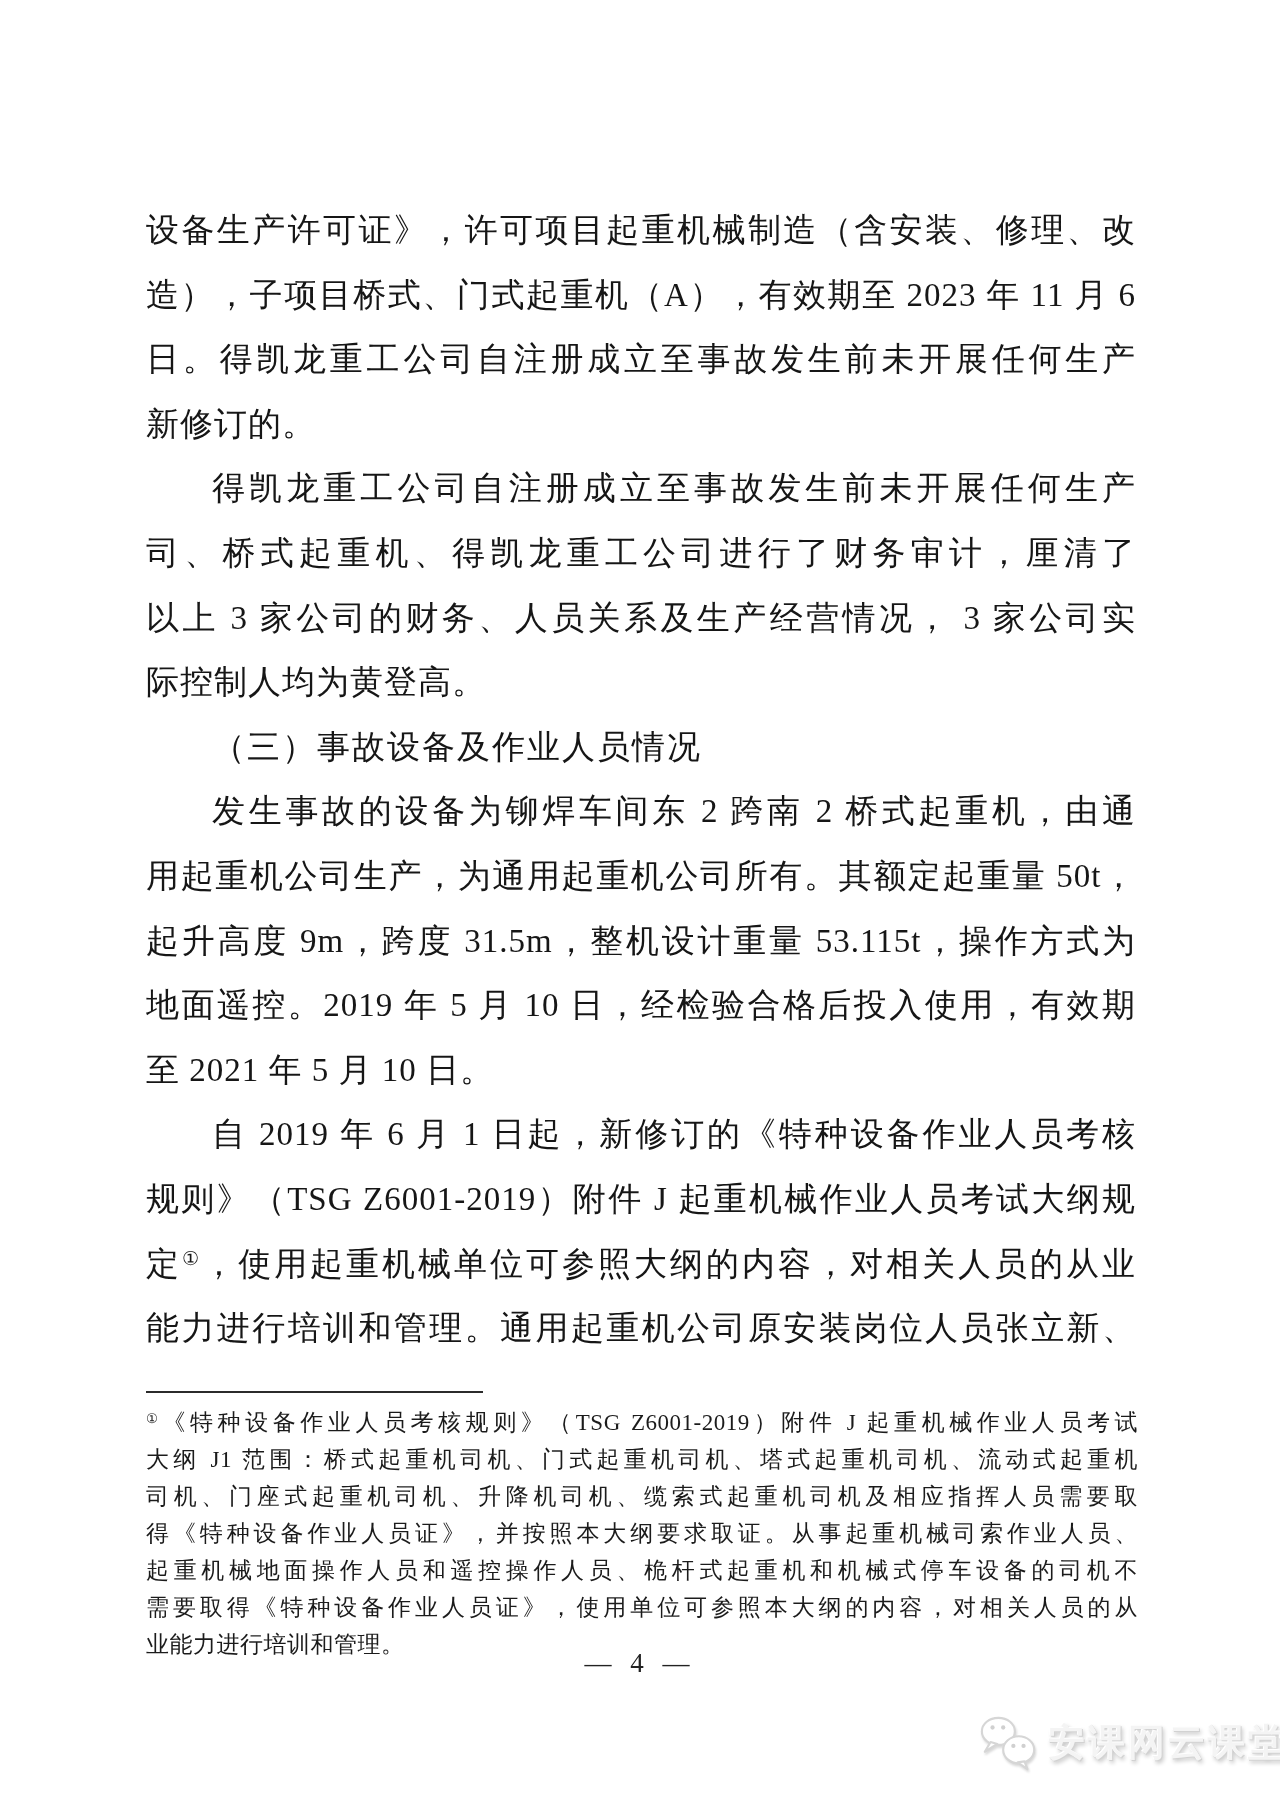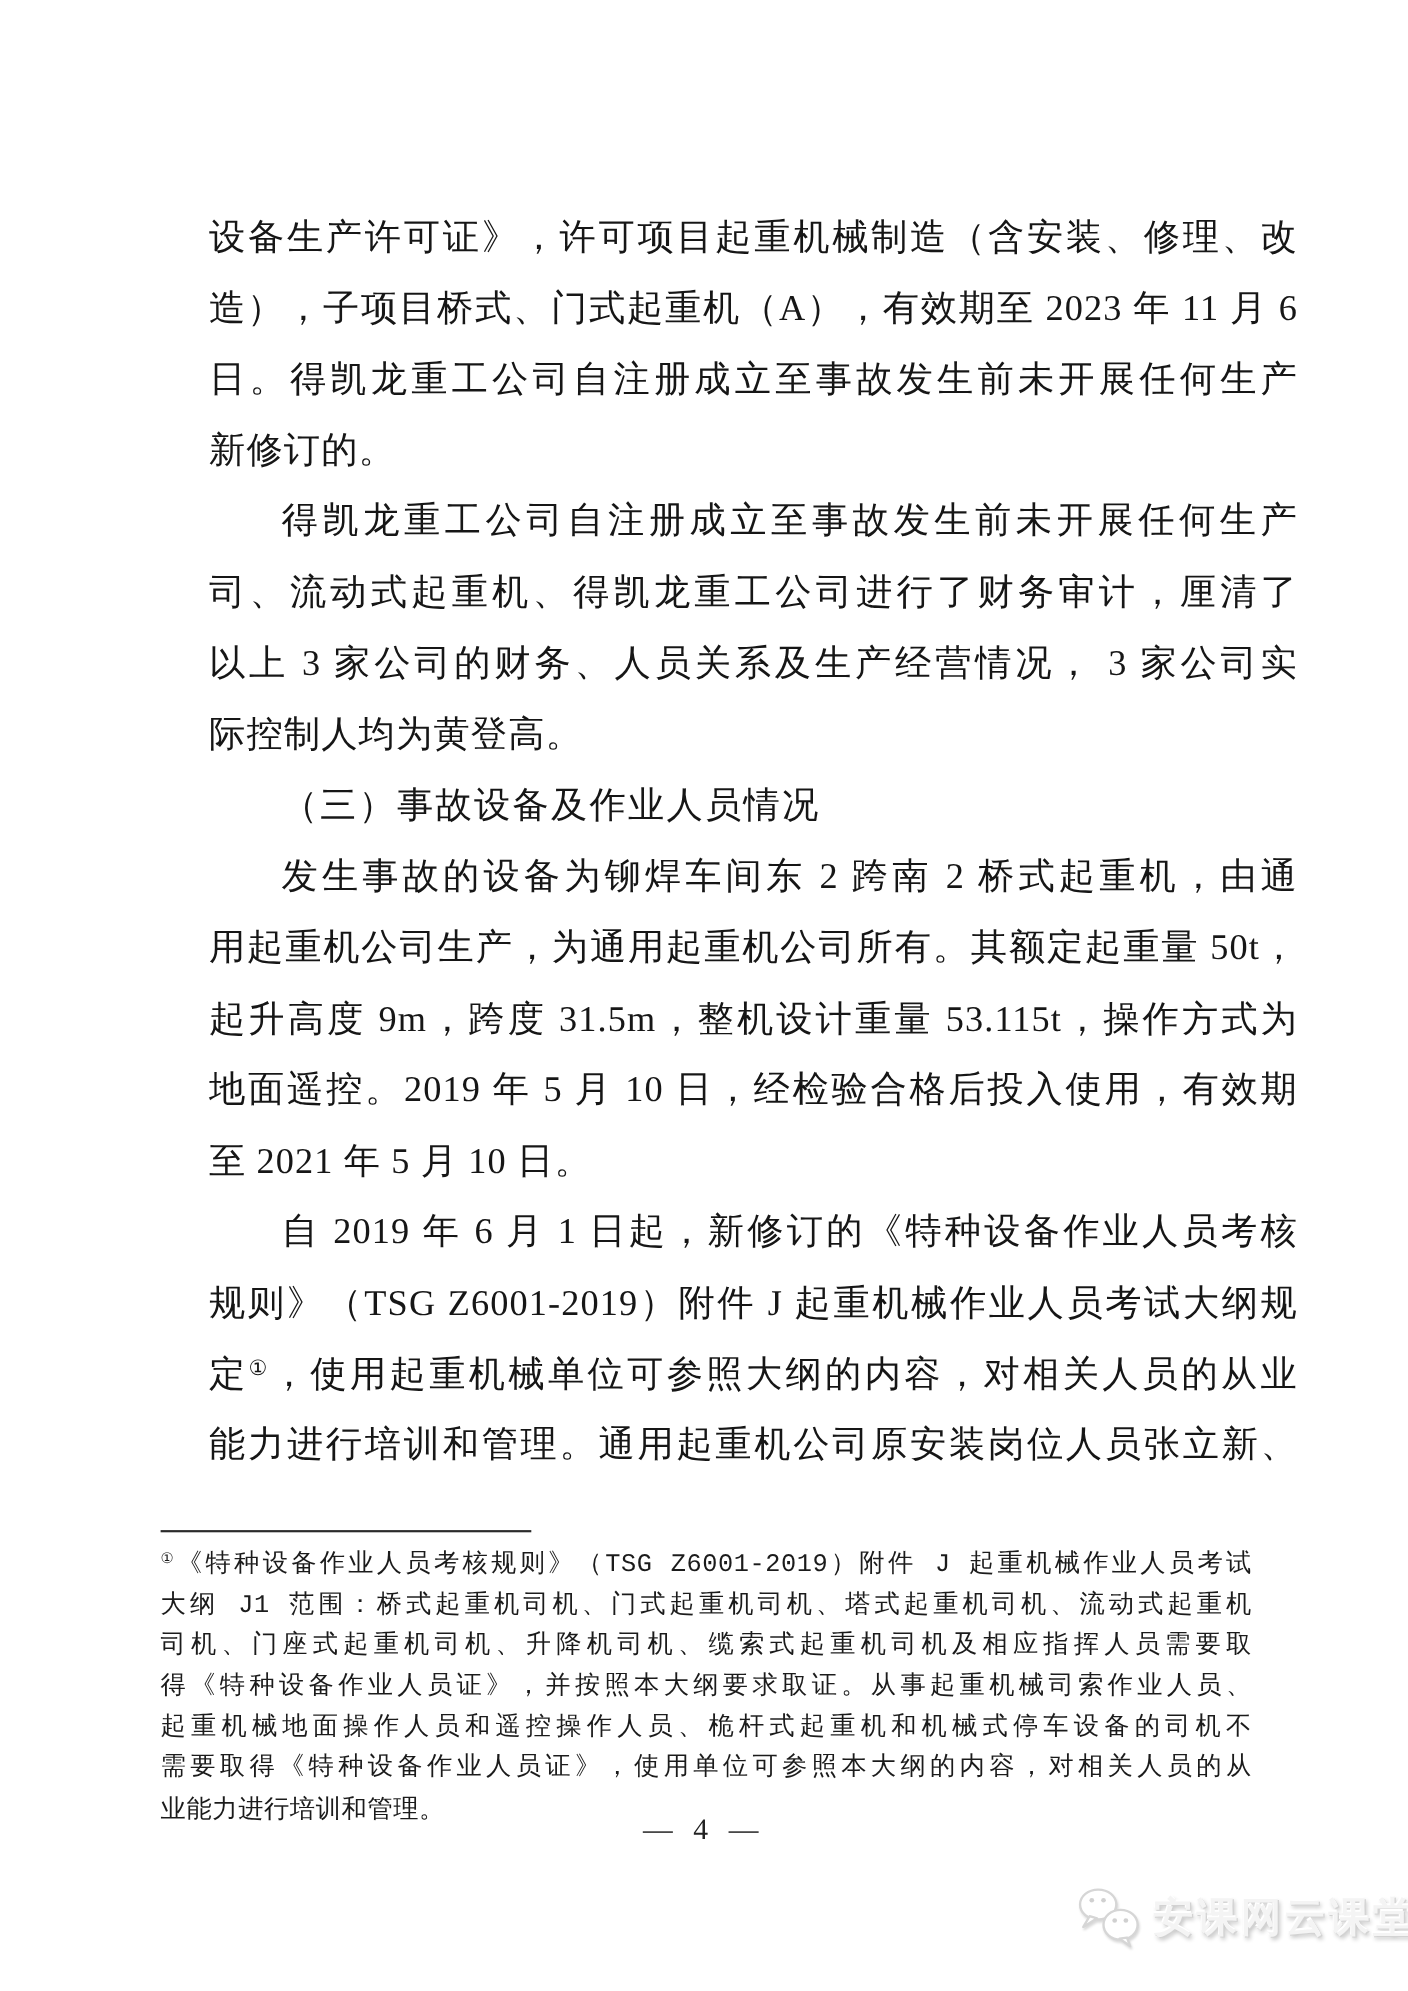--- a/index.html
+++ b/index.html
@@ -19,9 +19,8 @@
   .body-block {
     position: absolute;
     left: 146px;
-    top: 184px;
+    top: 198px;
     width: 990px;
-    margin-left: 44px;
   }
   .bline {
     font-size: 33px;

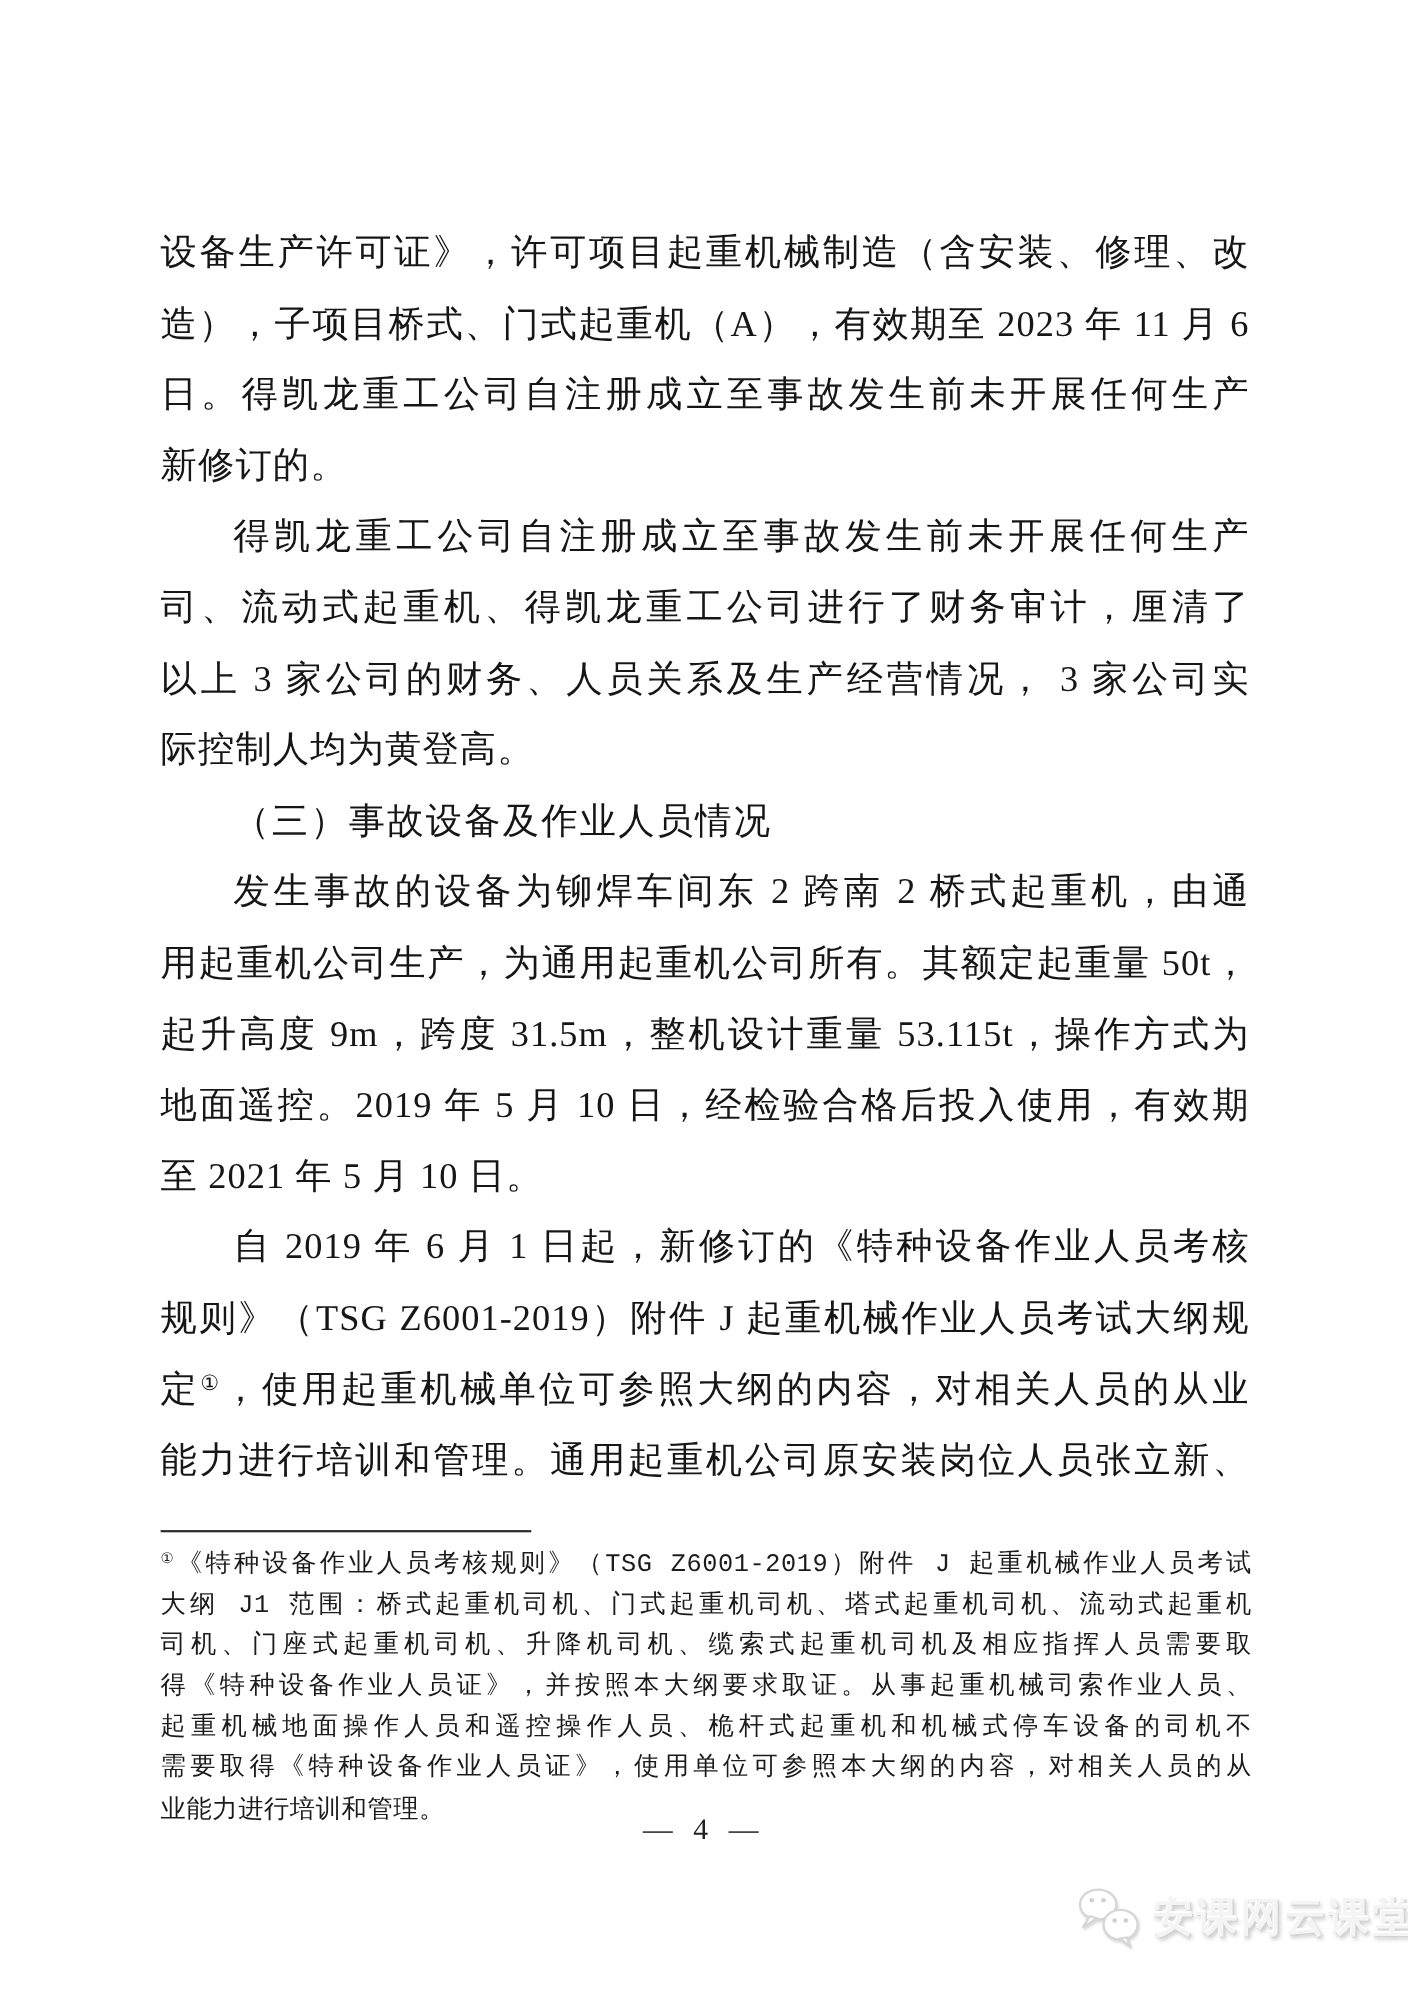--- a/index.html
+++ b/index.html
@@ -113,7 +113,7 @@
       <div class="bline just">日。得凯龙重工公司自注册成立至事故发生前未开展任何生产</div>
       <div class="bline">新修订的。</div>
       <div class="bline just indent">得凯龙重工公司自注册成立至事故发生前未开展任何生产</div>
-      <div class="bline just">司、流动式起重机、得凯龙重工公司进行了财务审计，厘清了</div>
+      <div class="bline just">司、桥式起重机、得凯龙重工公司进行了财务审计，厘清了</div>
       <div class="bline just">以上 3 家公司的财务、人员关系及生产经营情况， 3 家公司实</div>
       <div class="bline">际控制人均为黄登高。</div>
       <div class="bline indent bold">（三）事故设备及作业人员情况</div>

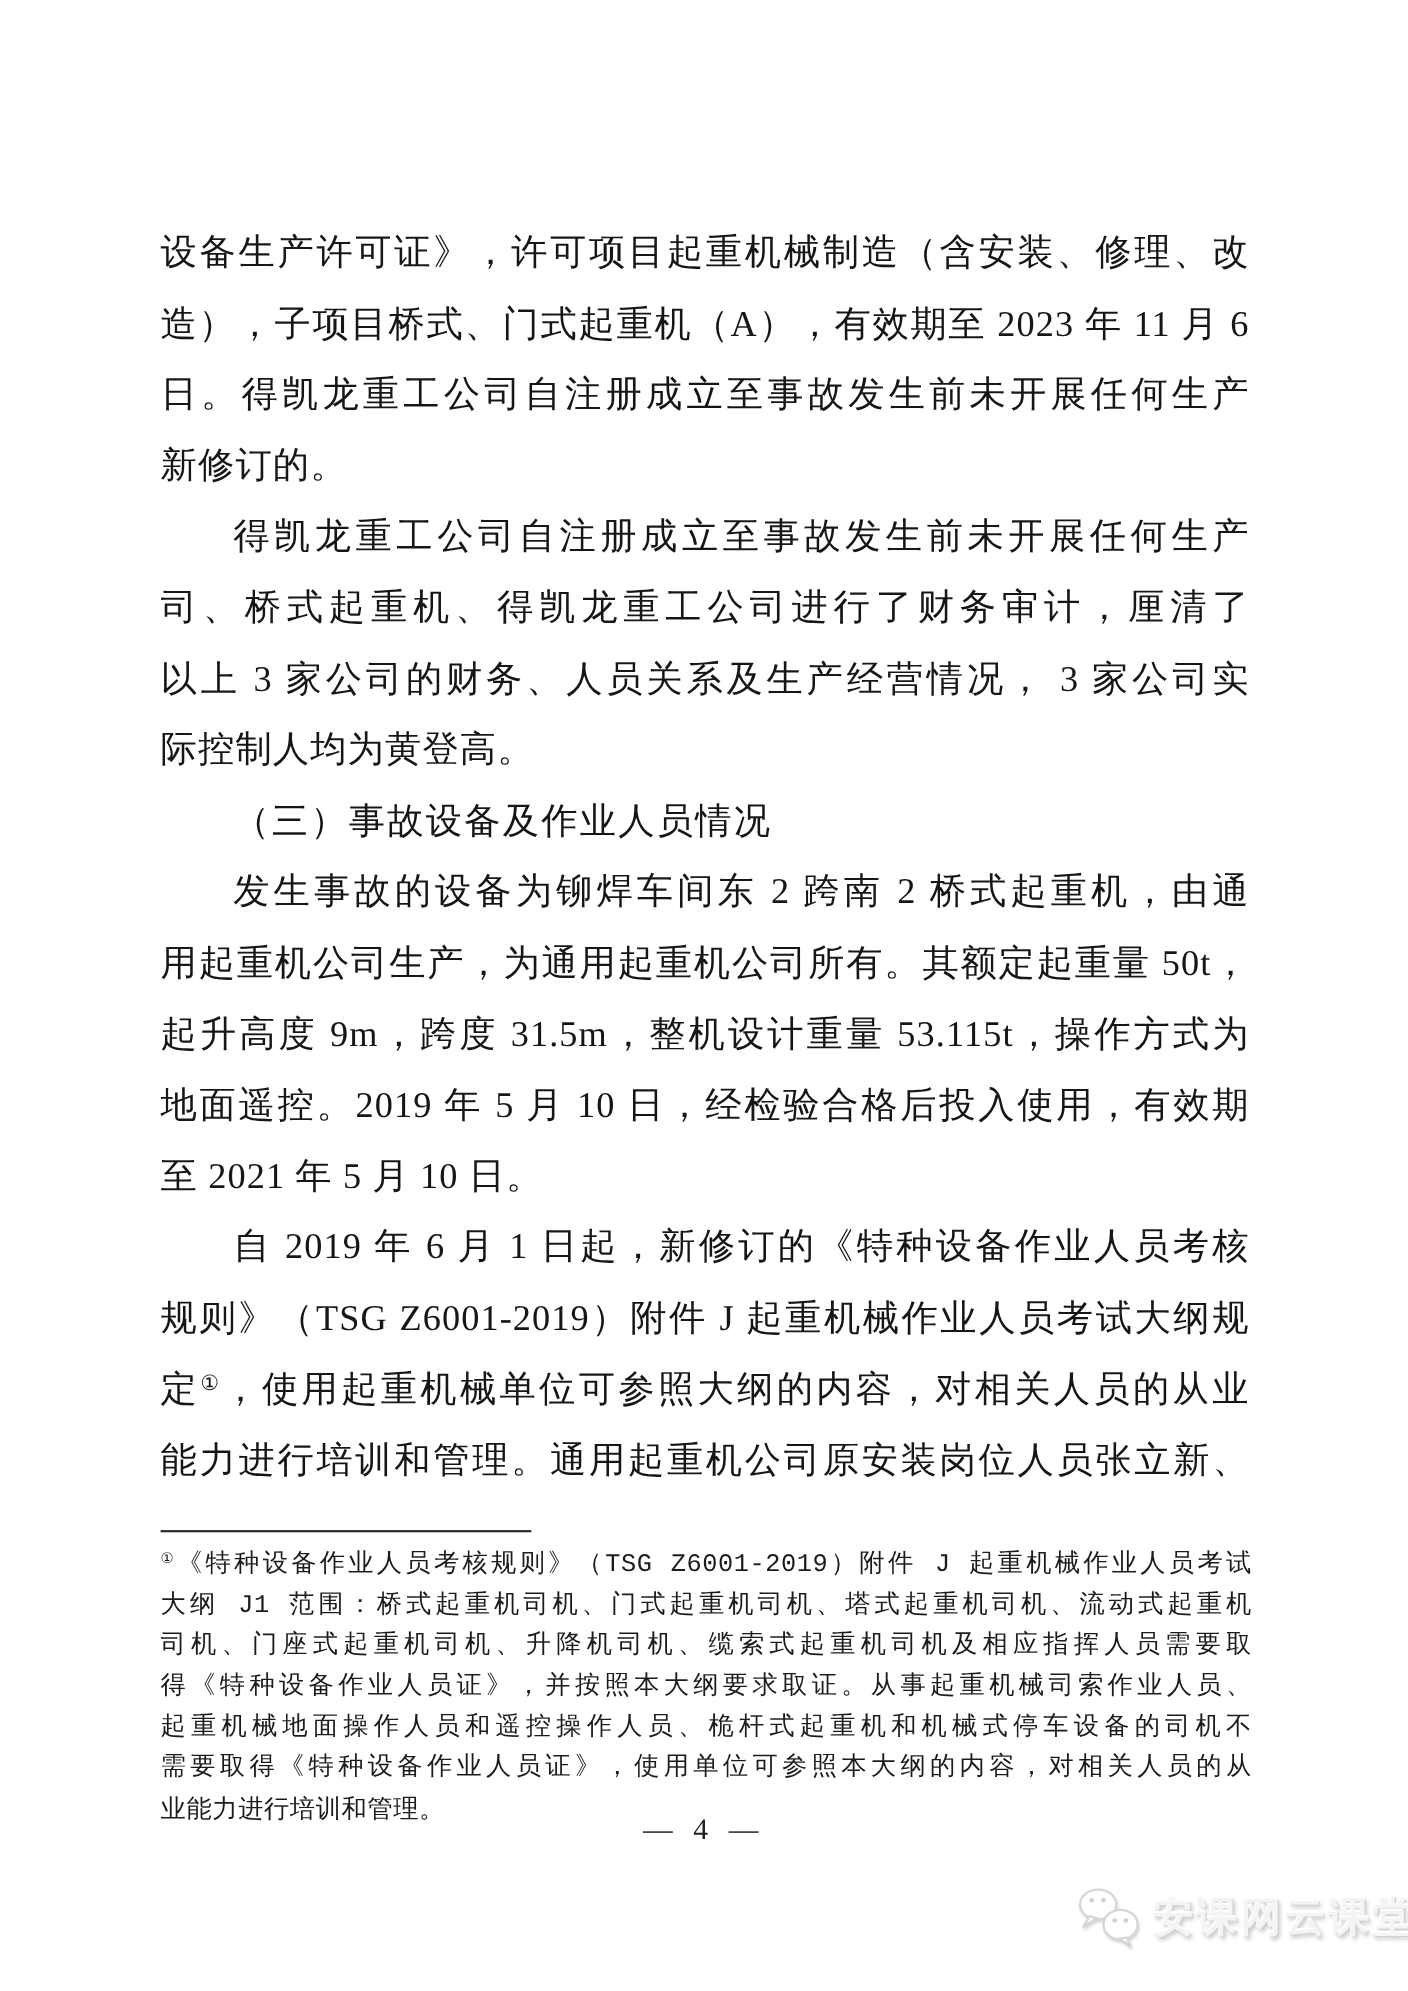--- a/index.html
+++ b/index.html
@@ -65,7 +65,6 @@
   .fline.just {
     text-align: justify;
     text-align-last: justify;
-    font-family: Liberation Mono, monospace;
   }
   .fline sup.fn-ref { vertical-align: 7px; }
   .page-number {

